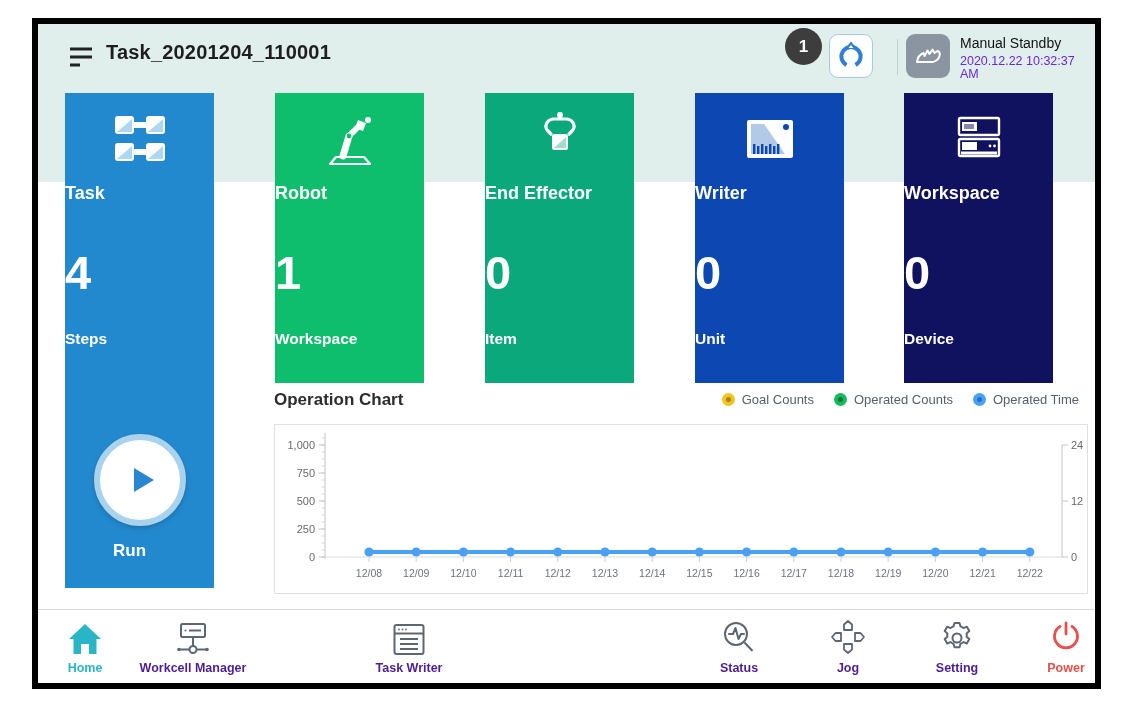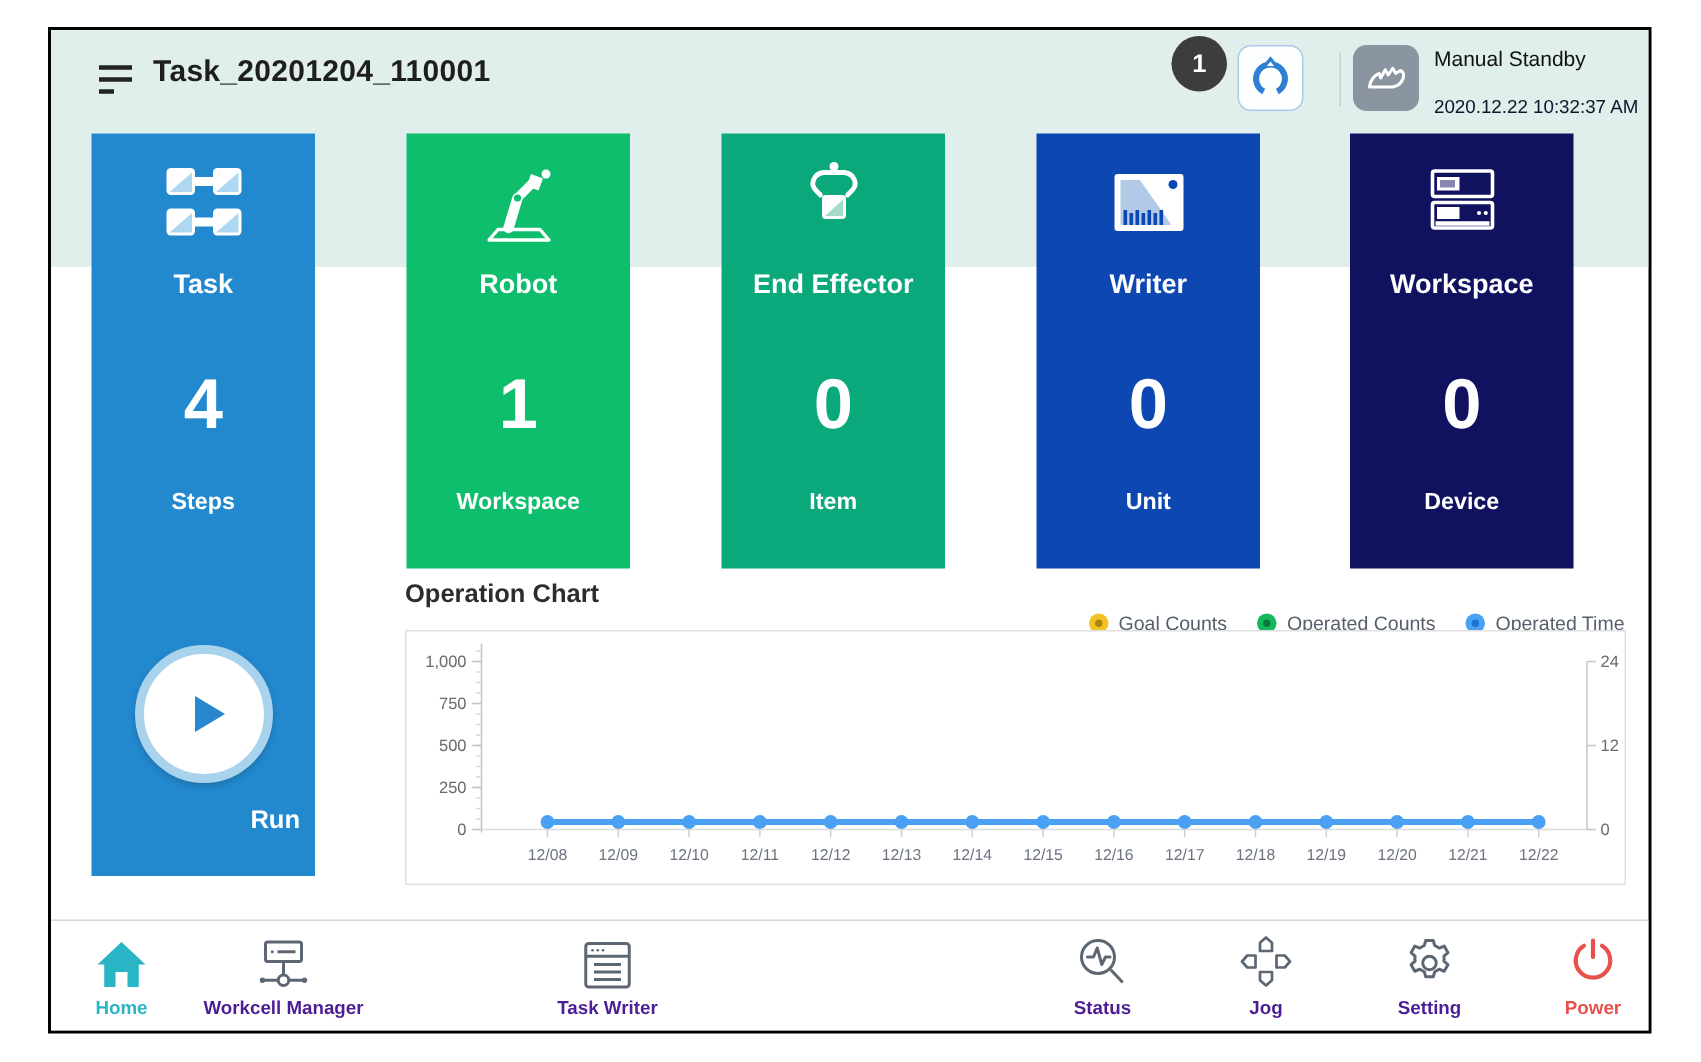--- a/index.html
+++ b/index.html
@@ -5,7 +5,7 @@
   html,body{margin:0;padding:0;background:#fff;font-family:"Liberation Sans",sans-serif;
             -webkit-font-smoothing:antialiased;}
   .stage{position:relative;width:1134px;height:708px;background:#fff;overflow:hidden;}
-  .frame{position:absolute;left:32px;top:18px;width:1069px;height:671px;border:2px solid #000000;
+  .frame{position:absolute;left:32px;top:18px;width:1069px;height:671px;border:6px solid #000000;
          background:#fff;box-sizing:border-box;overflow:hidden;}
   .header-band{position:absolute;left:0;top:0;width:100%;height:158px;background:#e0eeec;}
 

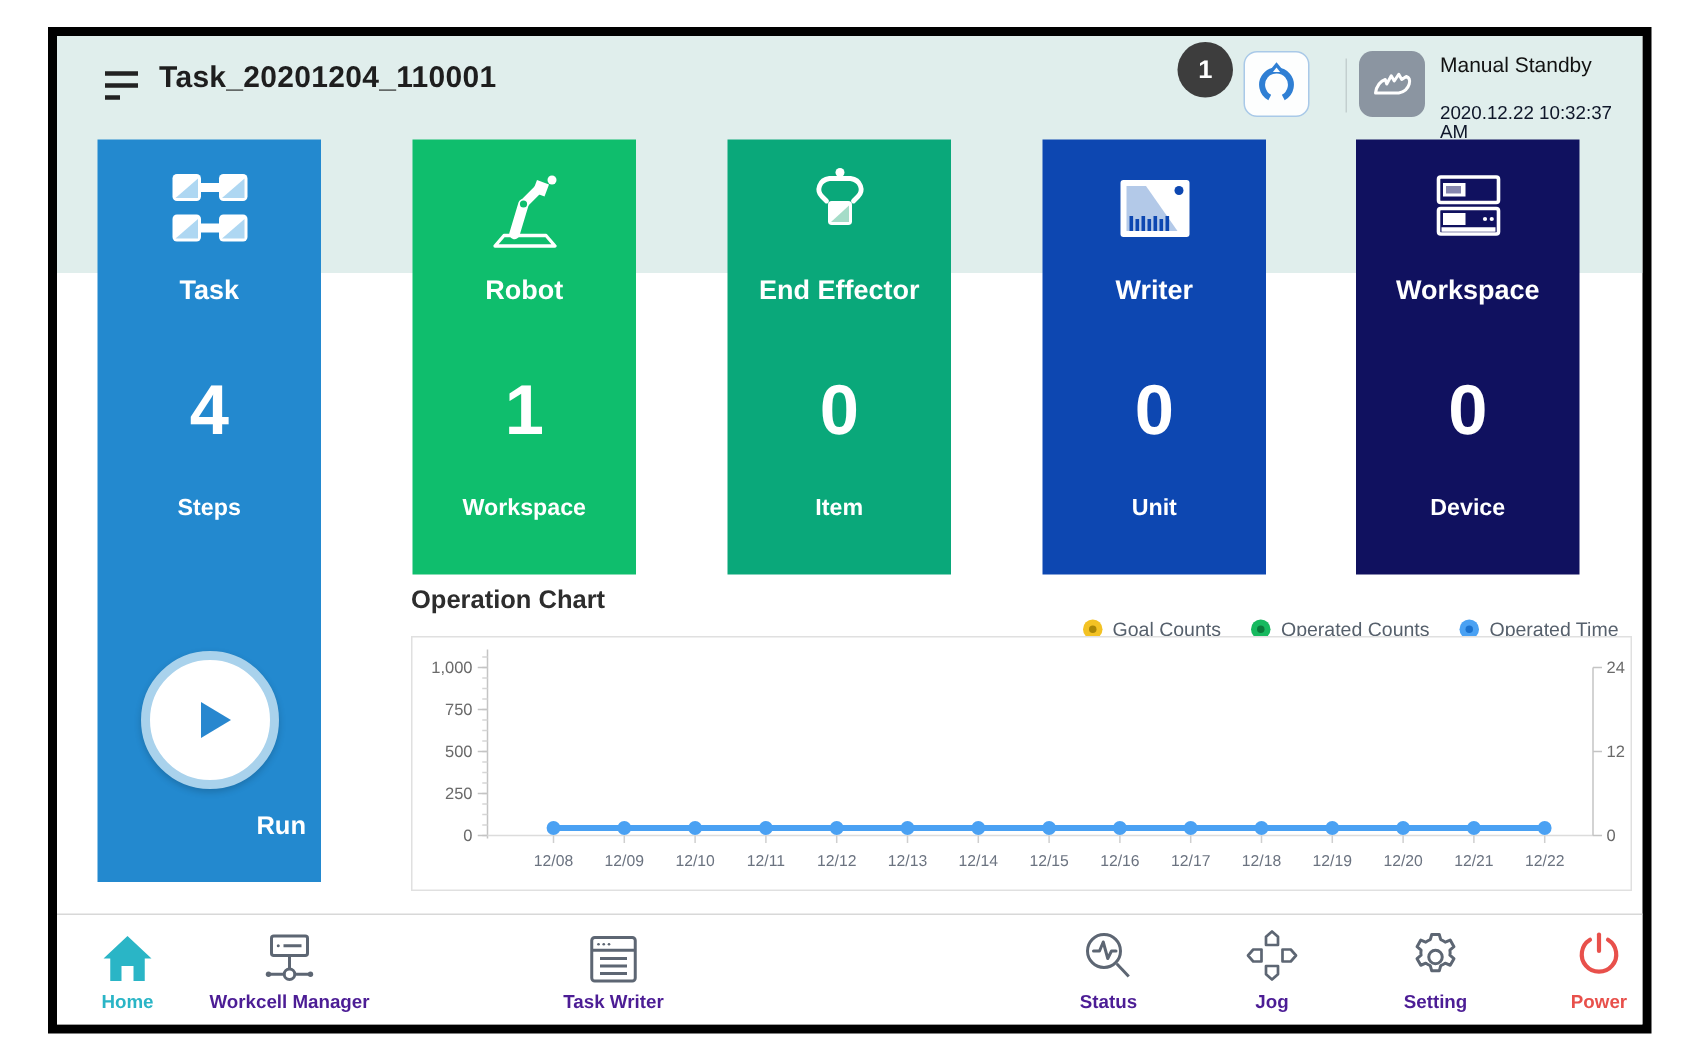--- a/index.html
+++ b/index.html
@@ -23,7 +23,7 @@
             background:#8b95a1;display:flex;align-items:center;justify-content:center;cursor:pointer;}
   .status-block{position:absolute;left:922px;top:12px;line-height:1;}
   .status-title{font-size:14px;font-weight:normal;color:#121212;}
-  .status-time{font-size:12.5px;color:#0f172a;margin-top:19px;}
+  .status-time{font-size:12.5px;color:#6d28d9;margin-top:5px;}
 
   
   .card{position:absolute;top:69px;width:149px;height:290px;color:#fff;text-align:center;cursor:pointer;}

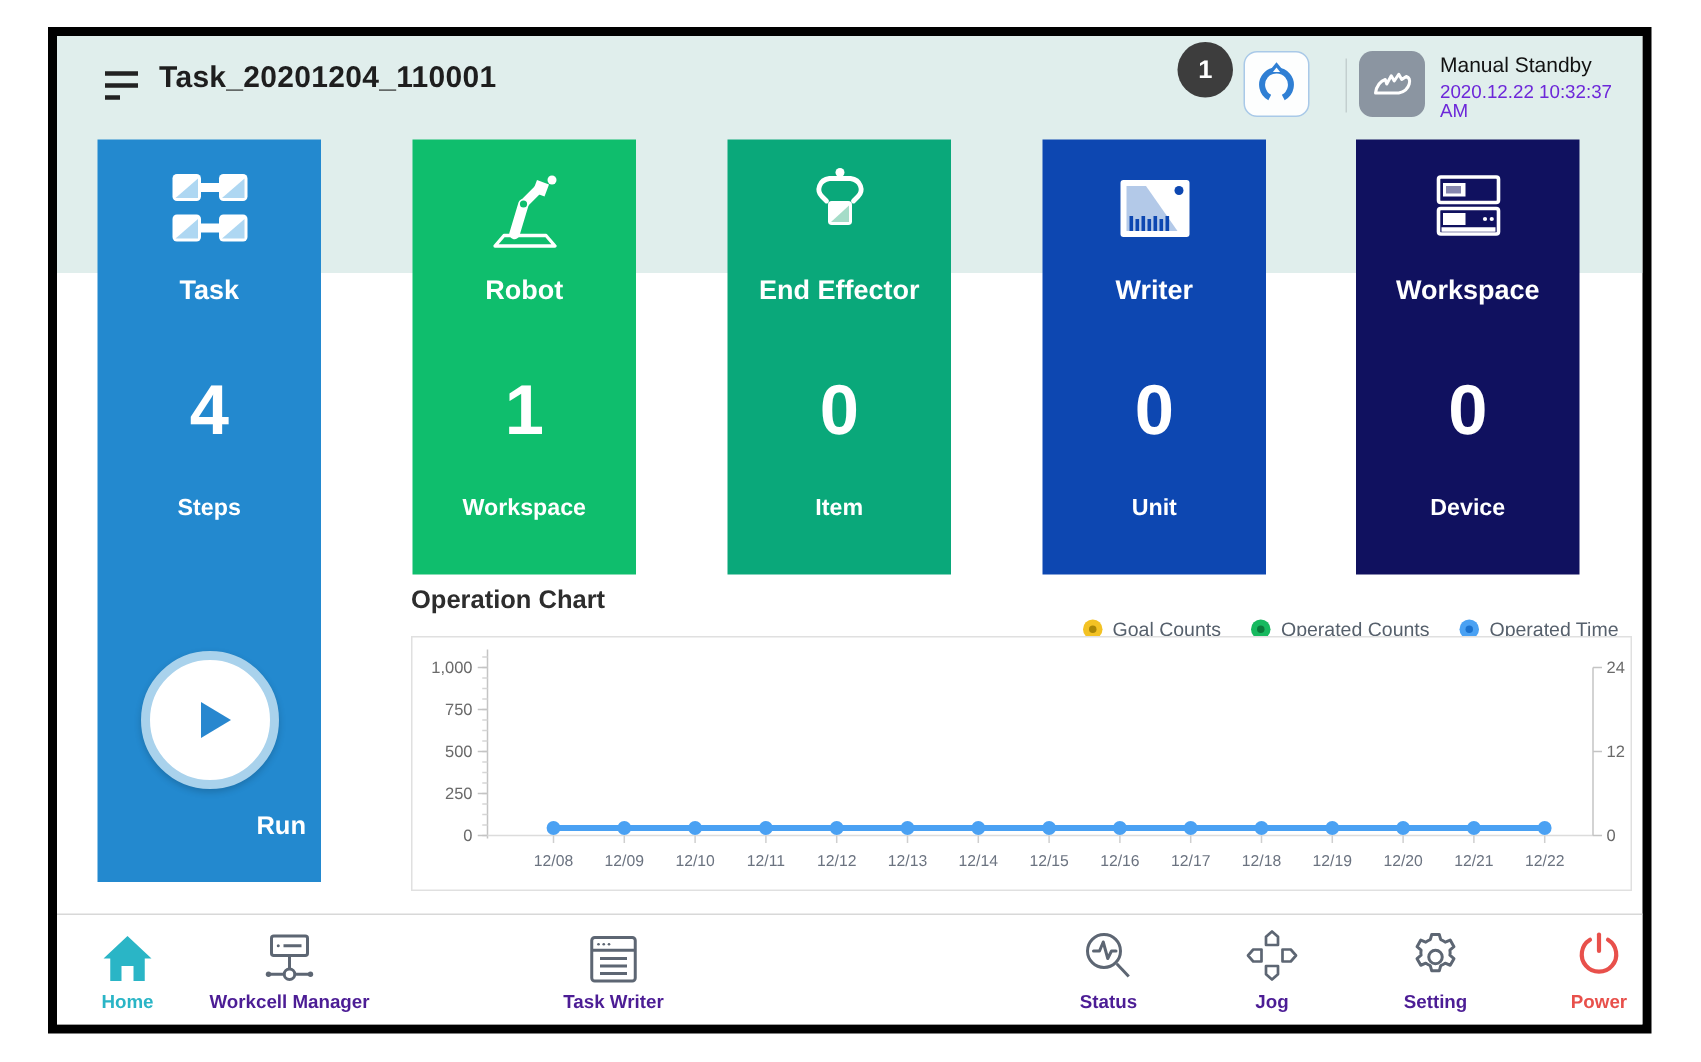--- a/index.html
+++ b/index.html
@@ -26,7 +26,7 @@
   .status-time{font-size:12.5px;color:#6d28d9;margin-top:5px;}
 
   
-  .card{position:absolute;top:69px;width:149px;height:290px;color:#fff;text-align:center;cursor:pointer;}
+  .card{position:absolute;top:69px;width:149px;height:290px;color:#fff;text-align:left;cursor:pointer;}
   .card-icon{position:absolute;left:0;top:16px;width:100%;height:60px;display:flex;align-items:center;justify-content:center;}
   .card-label{position:absolute;left:0;top:90px;width:100%;font-size:18px;font-weight:bold;}
   .card-value{position:absolute;left:0;top:152px;width:100%;font-size:47px;font-weight:bold;}

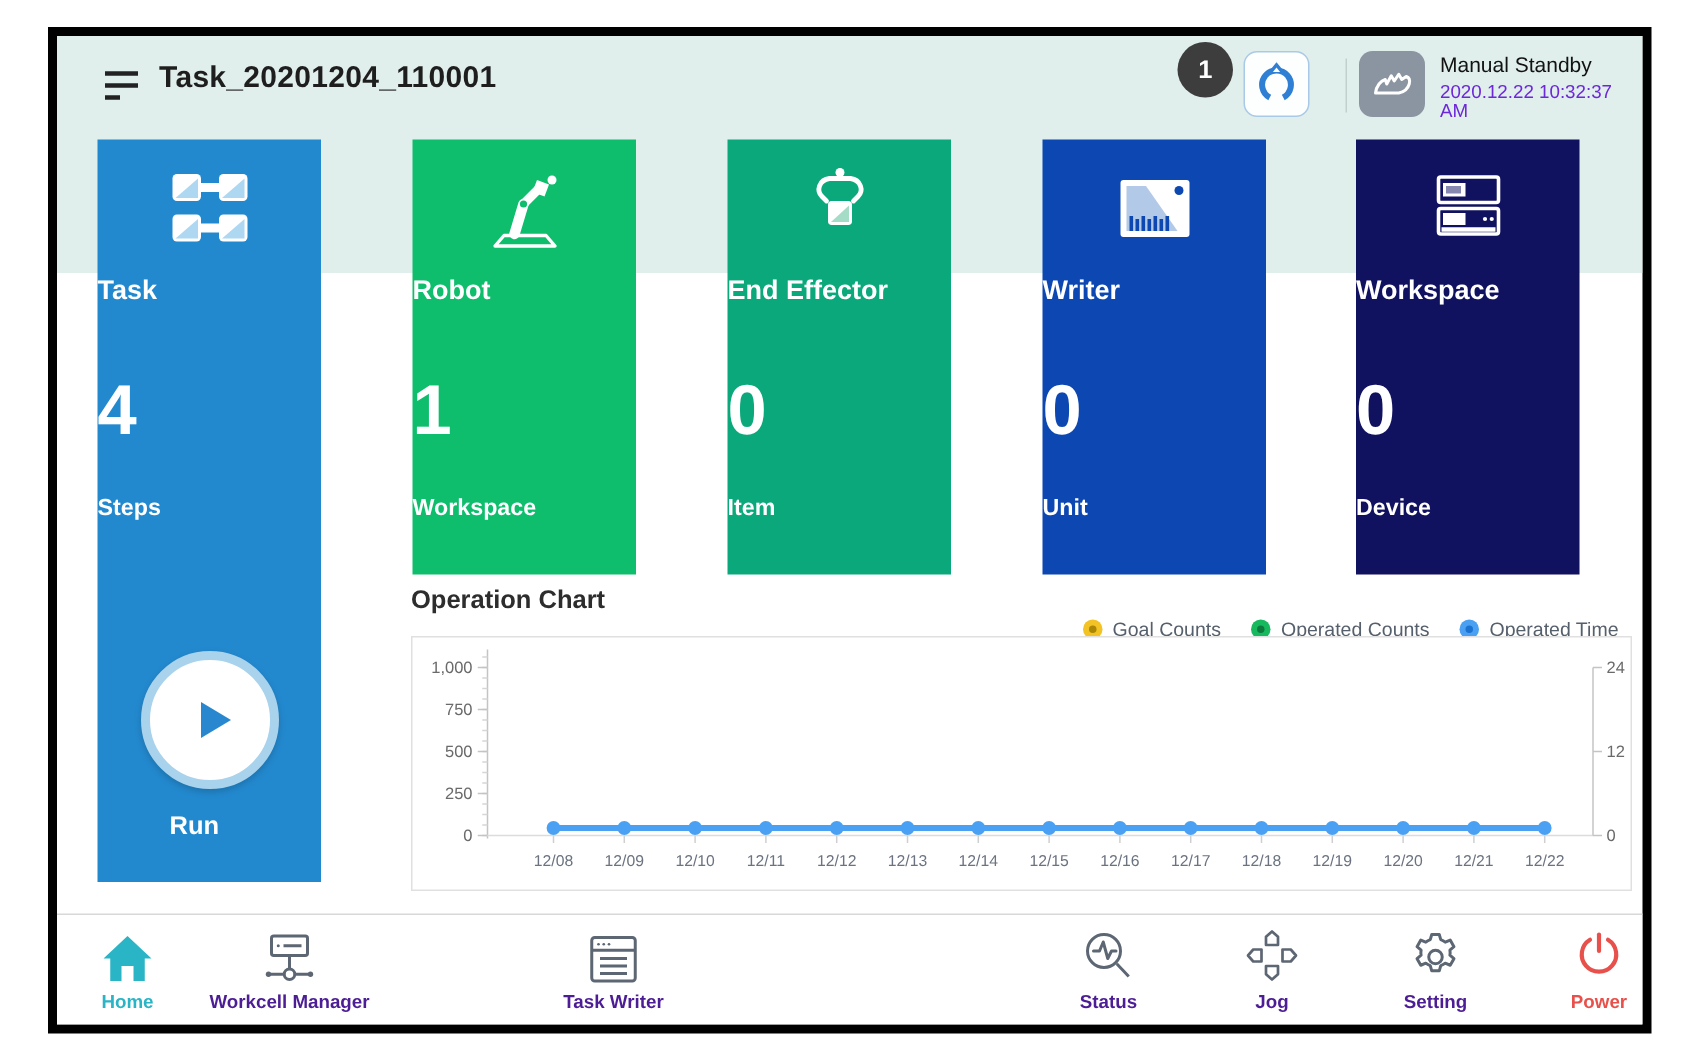--- a/index.html
+++ b/index.html
@@ -38,7 +38,7 @@
 
   
   .chart-title{position:absolute;left:236px;top:366px;font-size:17px;font-weight:bold;color:#2d2d2d;}
-  .legend{position:absolute;right:16px;top:368px;display:flex;align-items:center;gap:20px;margin-top:20px;}
+  .legend{position:absolute;right:16px;top:368px;display:flex;align-items:center;gap:20px;}
   .legend-item{display:flex;align-items:center;gap:7px;}
   .legend-dot{width:13px;height:13px;border-radius:50%;display:flex;align-items:center;justify-content:center;}
   .legend-dot span{width:5px;height:5px;border-radius:50%;display:block;}

